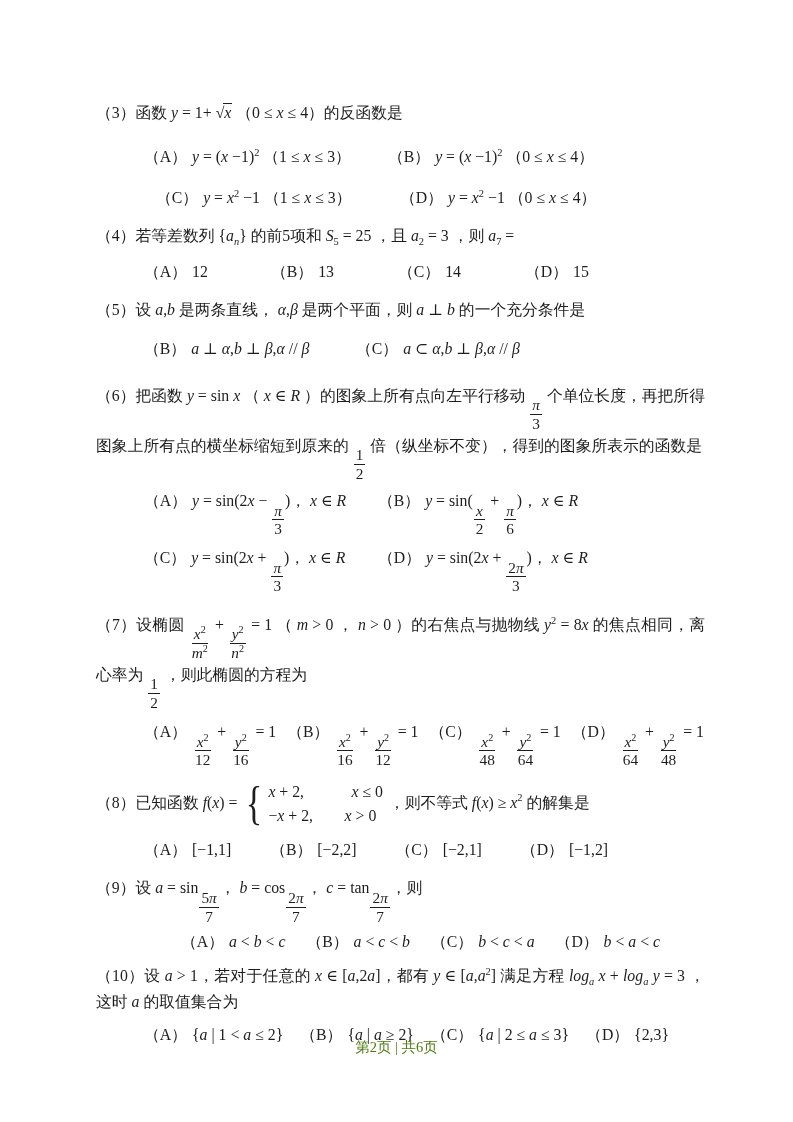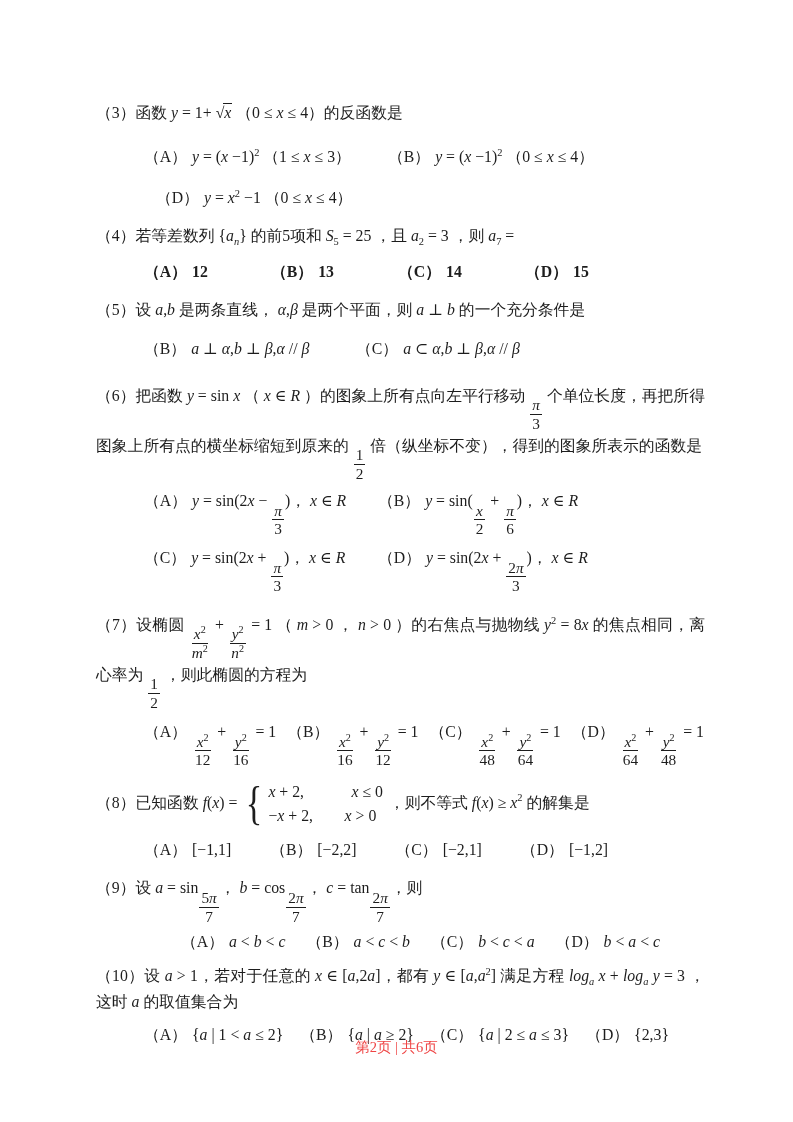--- a/index.html
+++ b/index.html
@@ -53,6 +53,7 @@
       <div class="opts g2-q3">
         <span class="opt"><span class="label">（A）</span><span><i>y</i> = (<i>x</i> −1)<sup>2</sup> （1 ≤ <i>x</i> ≤ 3）</span></span>
         <span class="opt"><span class="label">（B）</span><span><i>y</i> = (<i>x</i> −1)<sup>2</sup> （0 ≤ <i>x</i> ≤ 4）</span></span>
+        <span class="opt"><span class="label">（C）</span><span><i>y</i> = <i>x</i><sup>2</sup> −1 （1 ≤ <i>x</i> ≤ 3）</span></span>
         <span class="opt"><span class="label">（D）</span><span><i>y</i> = <i>x</i><sup>2</sup> −1 （0 ≤ <i>x</i> ≤ 4）</span></span>
       </div>
     </section>

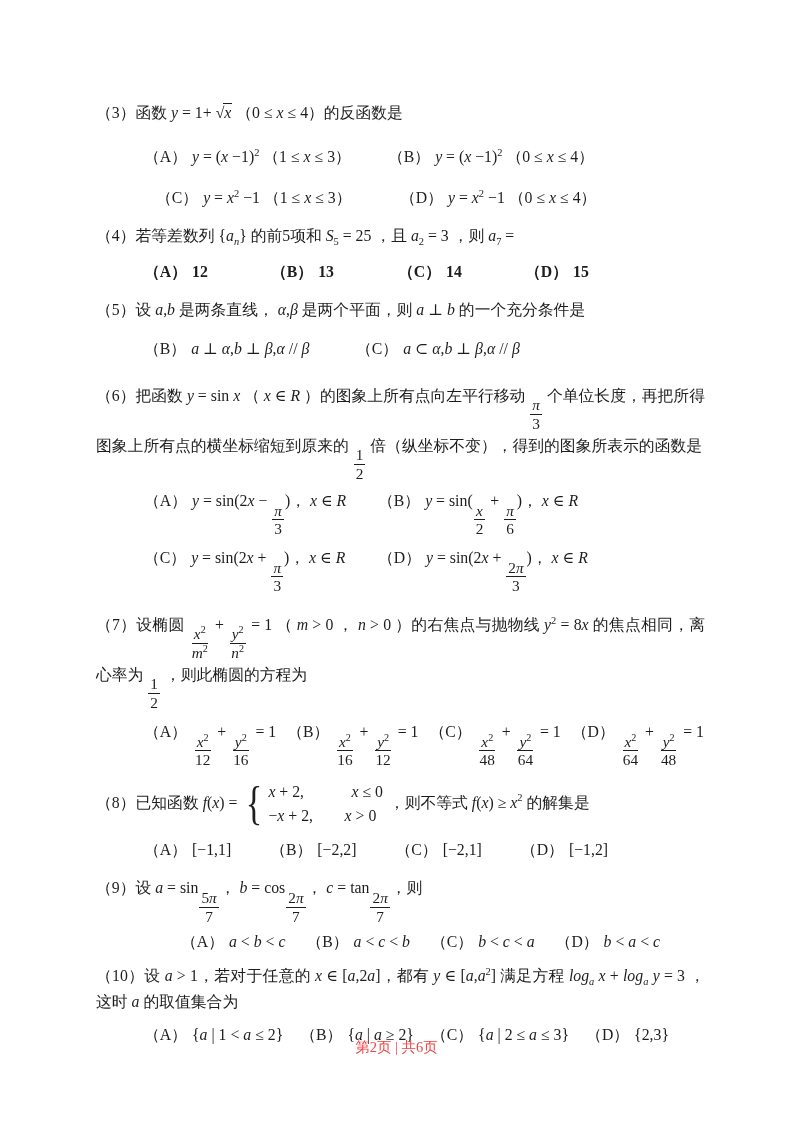--- a/index.html
+++ b/index.html
@@ -16,7 +16,7 @@
   
   .g2-q3{display:grid;grid-template-columns:244px 1fr;row-gap:15px;margin-top:19px;}
   .g2-q3 .opt:nth-child(3),.g2-q3 .opt:nth-child(4){padding-left:12px;}
-  .r4-q4{display:grid;grid-template-columns:repeat(4,127px);margin-top:11px;font-weight:bold;}
+  .r4-q4{display:grid;grid-template-columns:repeat(4,127px);margin-top:11px;}
   .g2-q5{display:grid;grid-template-columns:212px 1fr;row-gap:16px;margin-top:13px;}
   .g2-q6{display:grid;grid-template-columns:234px 1fr;row-gap:7px;margin-top:6px;}
   .r4-q7{display:flex;gap:11px;margin-top:8px;}

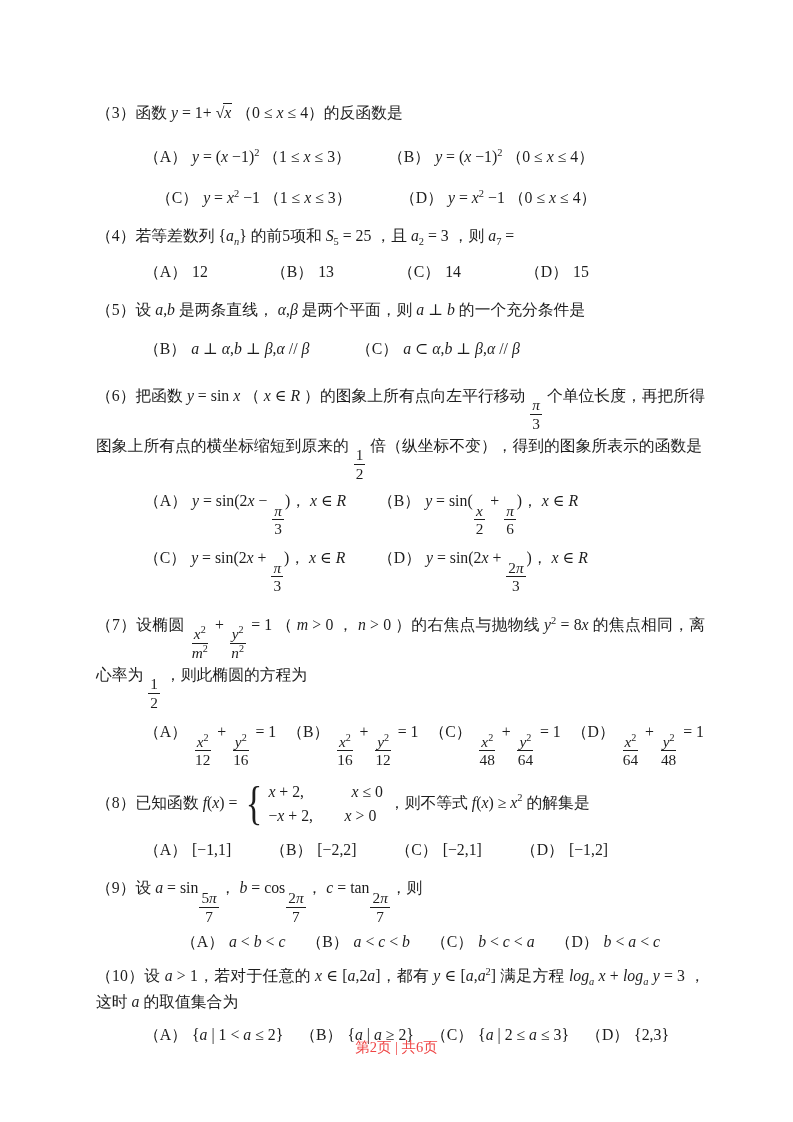--- a/index.html
+++ b/index.html
@@ -40,7 +40,7 @@
   .cbrace{font-size:2.9em;line-height:0.85;margin-right:3px;transform:scaleX(0.75);font-weight:400;}
   .clines{display:inline-flex;flex-direction:column;row-gap:3px;}
   .clines span{white-space:pre;line-height:1.3;}
-  .footer{position:absolute;top:1038px;left:0;right:0;text-align:center;font-size:14.5px;color:#ef4444;}
+  .footer{position:absolute;top:1038px;left:0;right:0;text-align:center;font-size:14.5px;color:#4d7c0f;}
 </style>
 </head>
 <body>

